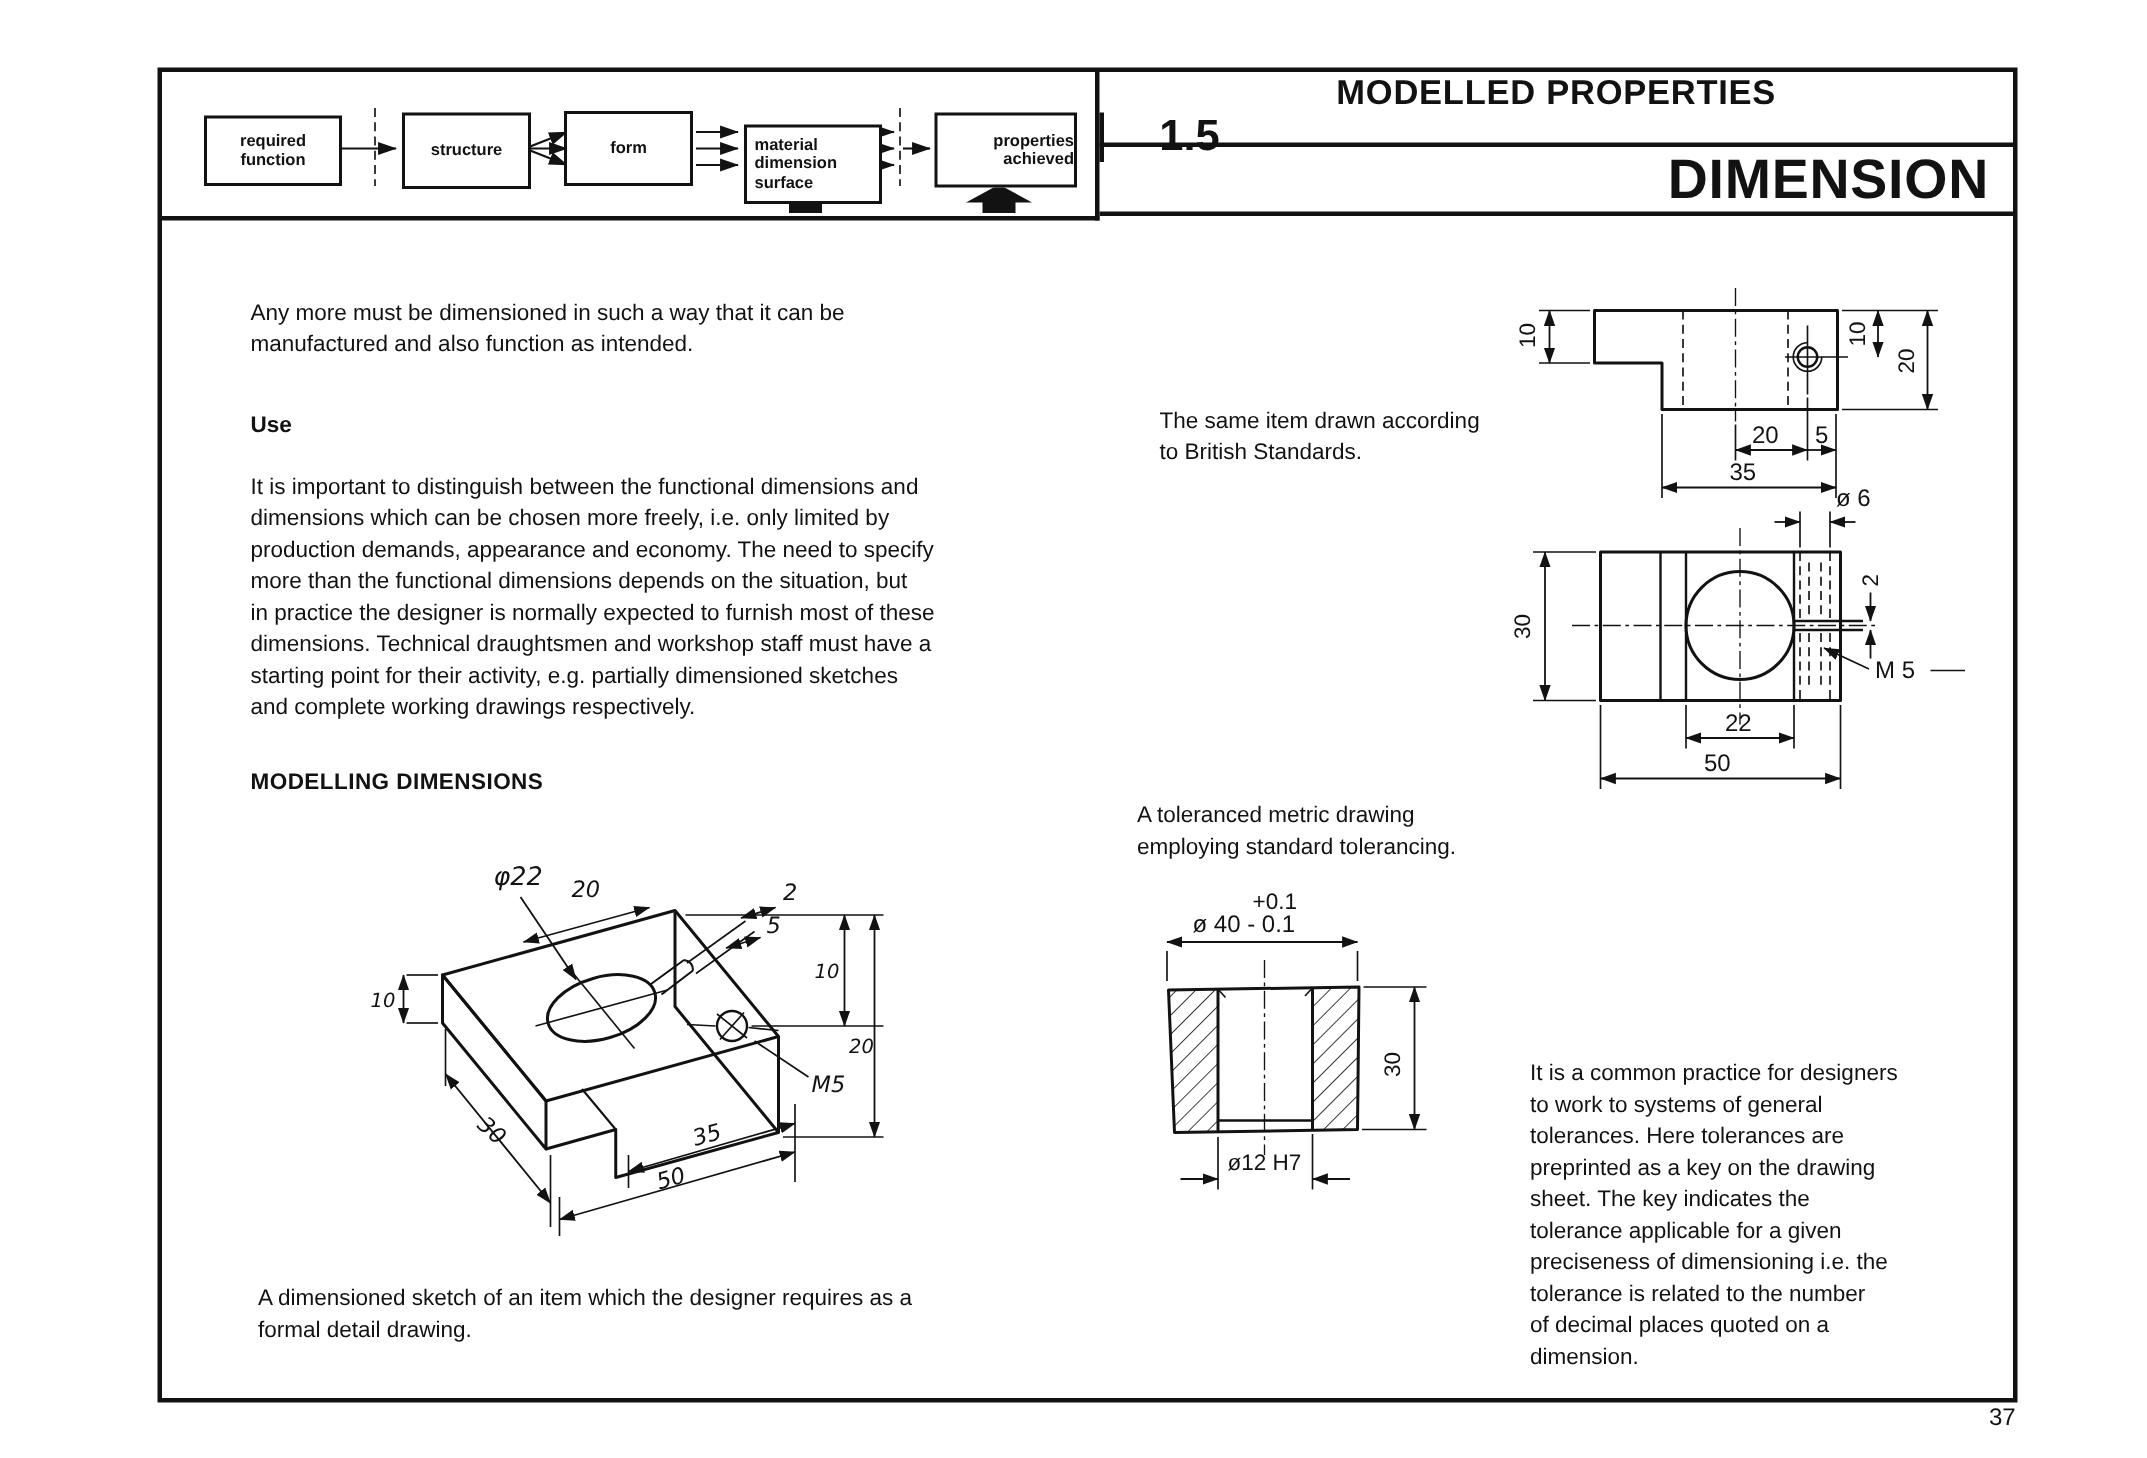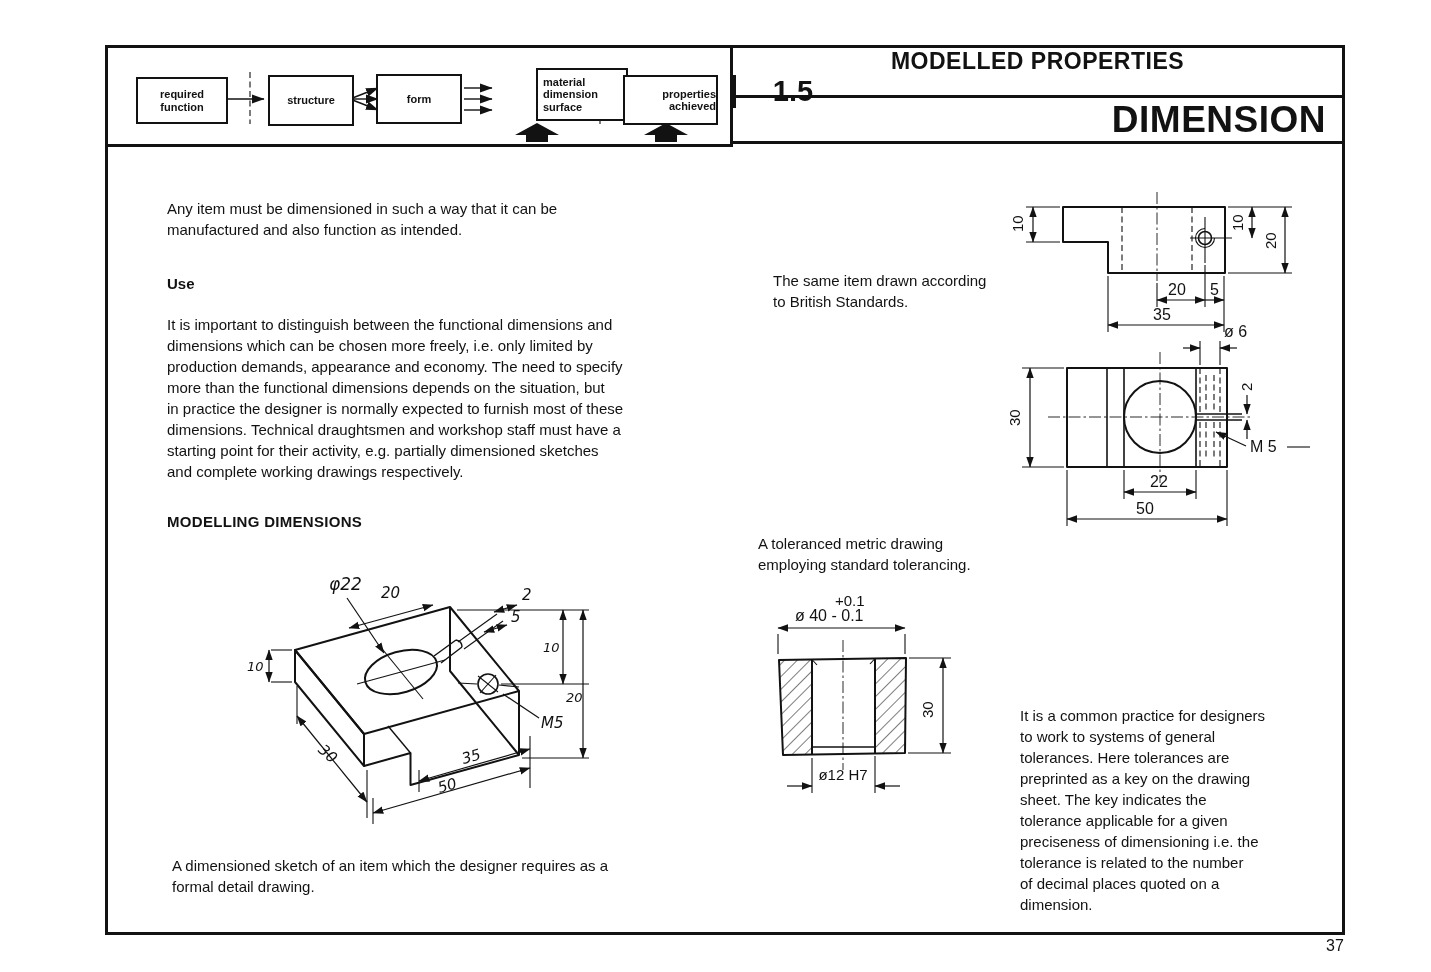--- a/index.html
+++ b/index.html
@@ -83,7 +83,7 @@
       <div class="flow-box fb-center" style="left:256px;top:26px;width:82px;height:46px;margin-left:12px;">
         <div class="lbl pre">form</div>
       </div>
-      <div class="flow-box fb-left" style="left:388px;top:20px;width:83px;height:49px;margin-left:40px;">
+      <div class="flow-box fb-left" style="left:388px;top:35px;width:83px;height:49px;">
         <div class="lbl pre">material
 dimension
 surface</div>

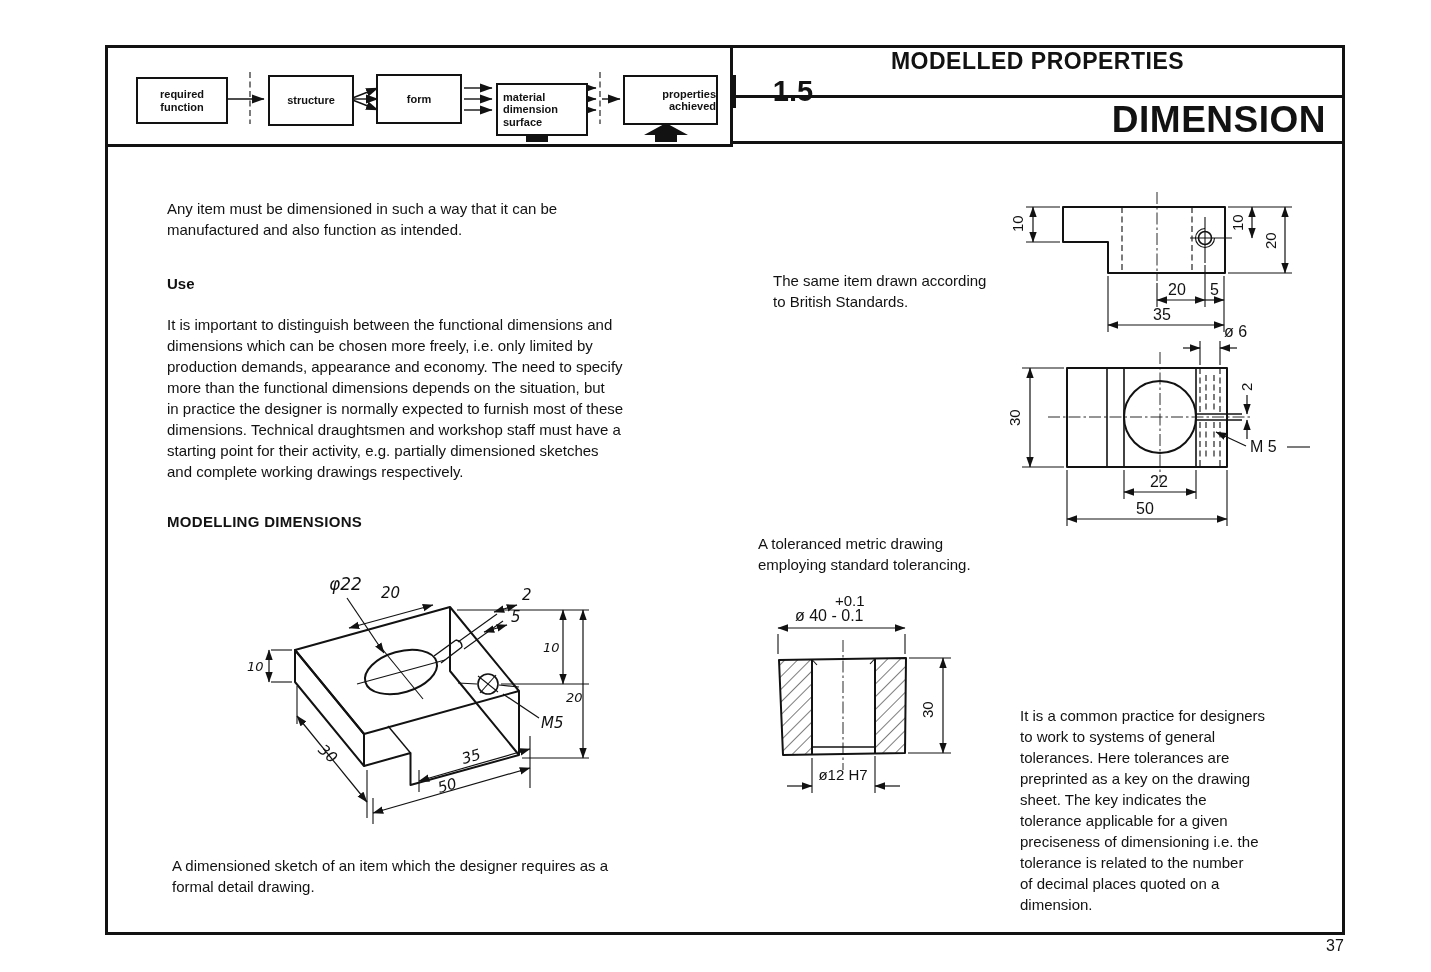--- a/index.html
+++ b/index.html
@@ -100,7 +100,7 @@
     </div>
     <div class="title-row2">DIMENSION</div>
 
-    <div class="txt pre" style="left:59px;top:150px;width:480px;">Any item must be dimensioned in such a way that it can be
+    <div class="txt pre" style="left:59px;top:150px;width:480px;">Any more must be dimensioned in such a way that it can be
 manufactured and also function as intended.</div>
     <div class="hd" style="left:59px;top:227px;">Use</div>
     <div class="txt pre" style="left:59px;top:266px;width:545px;">It is important to distinguish between the functional dimensions and

